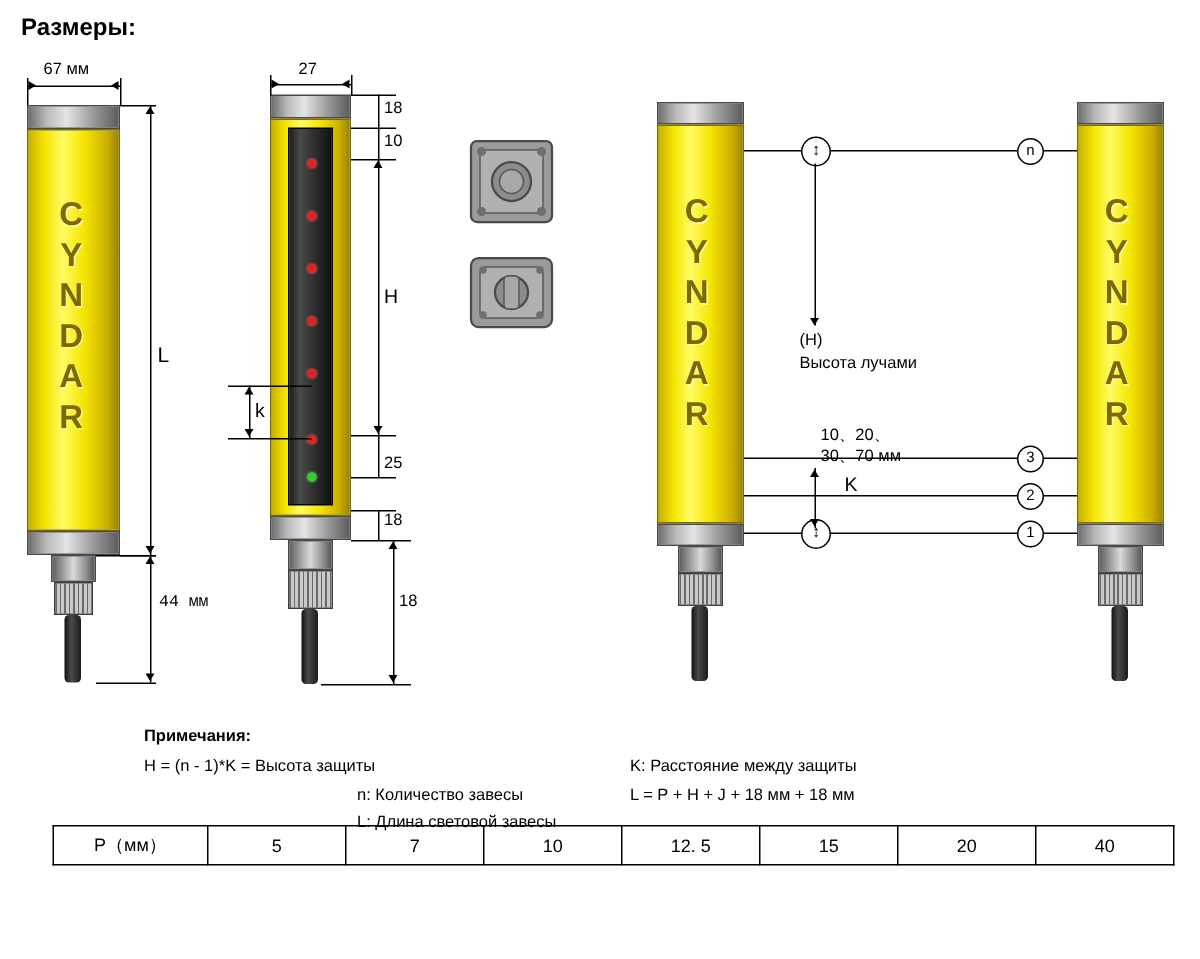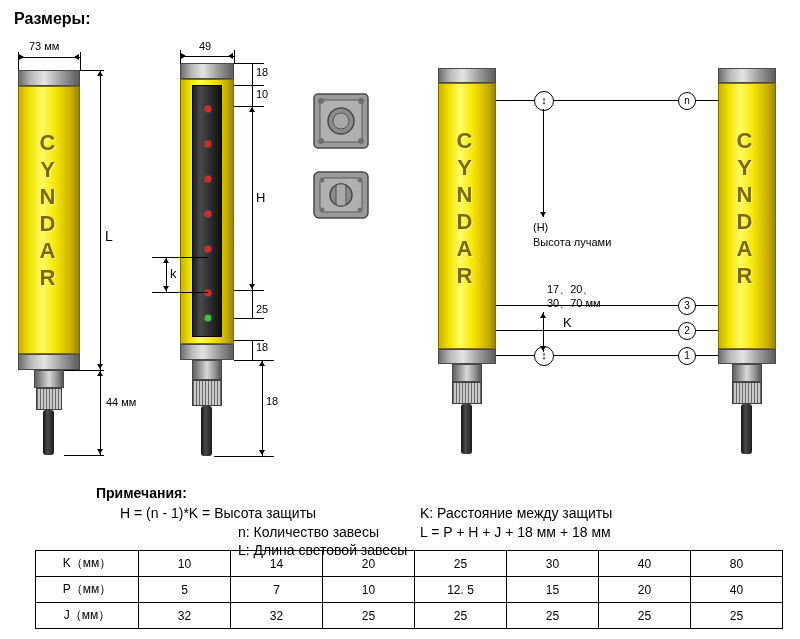--- a/index.html
+++ b/index.html
@@ -116,7 +116,7 @@
 <div class="vline" style="left:80px;top:52px;height:18px;"></div>
 <div class="arrow-right" style="left:19px;top:54px;"></div>
 <div class="arrow-left" style="left:74px;top:54px;"></div>
-<div class="dimtxt" style="left:29px;top:40px;">73 мм</div>
+<div class="dimtxt" style="left:29px;top:40px;">67 мм</div>
 
 <div class="vline" style="left:100px;top:70px;height:300px;"></div>
 <div class="hline" style="left:80px;top:70px;width:24px;"></div>

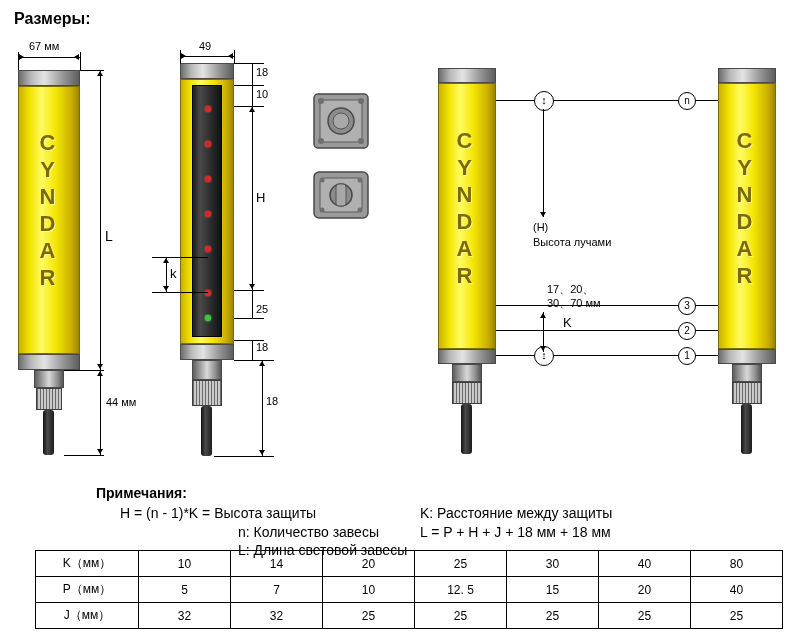--- a/index.html
+++ b/index.html
@@ -154,7 +154,7 @@
 <div class="vline" style="left:234px;top:50px;height:14px;"></div>
 <div class="arrow-right" style="left:181px;top:53px;"></div>
 <div class="arrow-left" style="left:228px;top:53px;"></div>
-<div class="dimtxt" style="left:199px;top:40px;">49</div>
+<div class="dimtxt" style="left:199px;top:40px;">27</div>
 
 <div class="hline" style="left:234px;top:63px;width:30px;"></div>
 <div class="hline" style="left:234px;top:85px;width:30px;"></div>

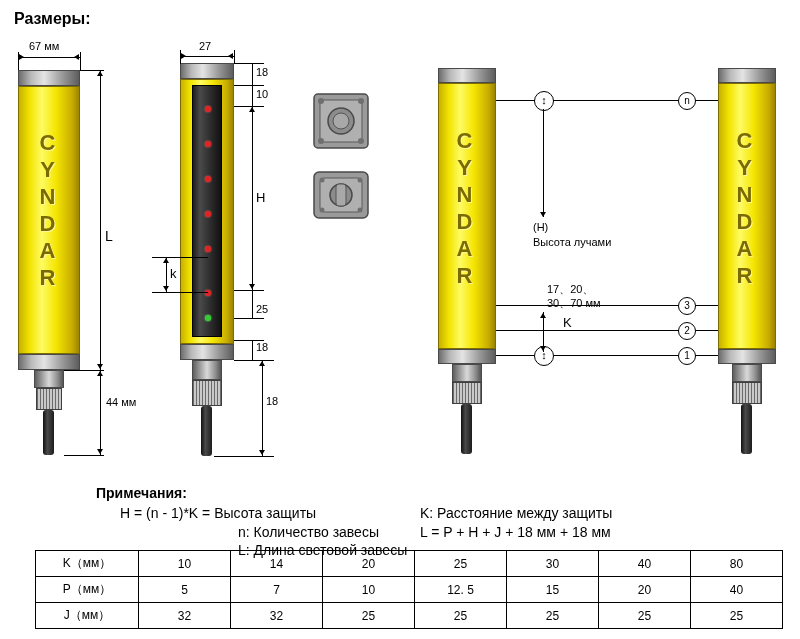--- a/index.html
+++ b/index.html
@@ -253,7 +253,7 @@
 <div class="dimtxt" style="left:533px;top:221px;">(H)</div>
 <div class="dimtxt" style="left:533px;top:236px;">Высота лучами</div>
 
-<div class="dimtxt" style="left:547px;top:282px;">17、20、</div>
+<div class="dimtxt" style="left:547px;top:282px;">10、20、</div>
 <div class="dimtxt" style="left:547px;top:296px;">30、70 мм</div>
 <div class="vline" style="left:543px;top:312px;height:40px;"></div>
 <div class="arrow-up" style="left:540px;top:313px;"></div>

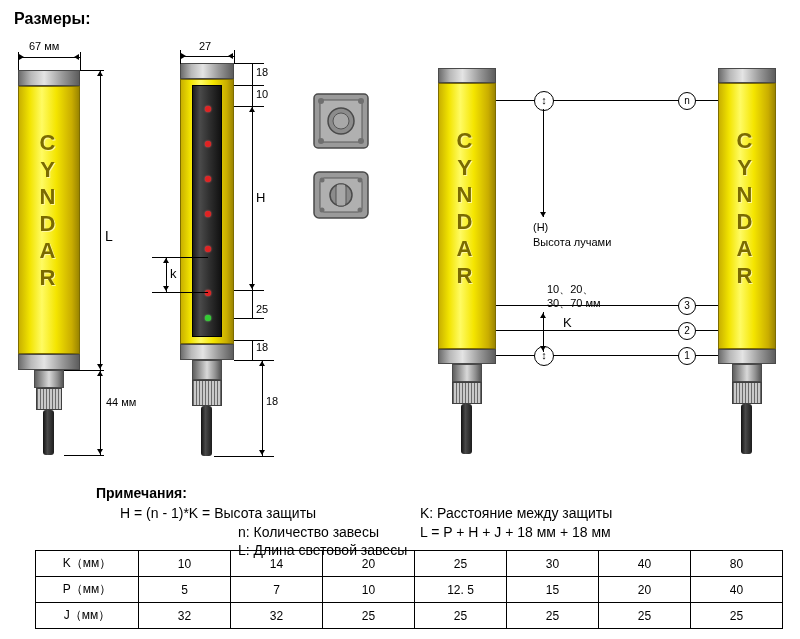--- a/index.html
+++ b/index.html
@@ -130,7 +130,7 @@
 <div class="hline" style="left:64px;top:455px;width:40px;"></div>
 <div class="arrow-up" style="left:97px;top:371px;"></div>
 <div class="arrow-down" style="left:97px;top:449px;"></div>
-<div class="dimtxt" style="left:106px;top:396px;">44 мм</div>
+<div class="dimtxt" style="left:106px;top:396px;font-family:Liberation Mono, monospace;">44 мм</div>
 
 <div class="curtain" style="left:180px;top:63px;width:54px;height:297px;">
   <div class="cap" style="top:0;height:16px;"></div>

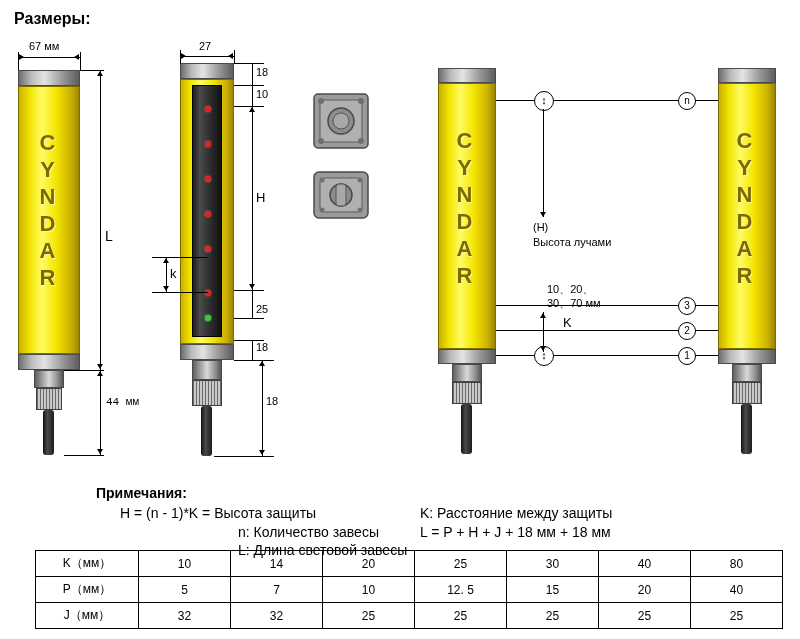--- a/index.html
+++ b/index.html
@@ -87,7 +87,7 @@
   .xsec{position:absolute;}
 
   
-  .note{position:absolute;font-size:14px;}
+  .note{position:absolute;font-size:11px;}
   .note.b{font-weight:bold;}
 
   

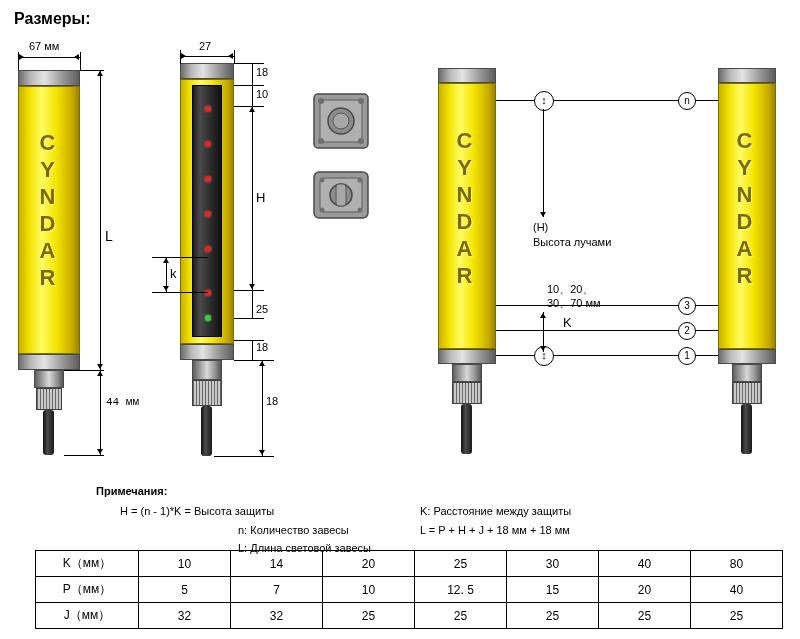--- a/index.html
+++ b/index.html
@@ -261,7 +261,7 @@
 <div class="dimtxt" style="left:563px;top:315px;font-size:13px;">K</div>
 
 <div class="note b" style="left:96px;top:485px;">Примечания:</div>
-<div class="note" style="left:96px;top:505px;margin-left:24px;">H = (n - 1)*K = Высота защиты</div>
+<div class="note" style="left:96px;top:505px;">H = (n - 1)*K = Высота защиты</div>
 <div class="note" style="left:238px;top:526px;margin-top:16px;">L: Длина световой завесы</div>
 <div class="note" style="left:238px;top:524px;">n: Количество завесы</div>
 <div class="note" style="left:420px;top:505px;">K: Расстояние между защиты</div>

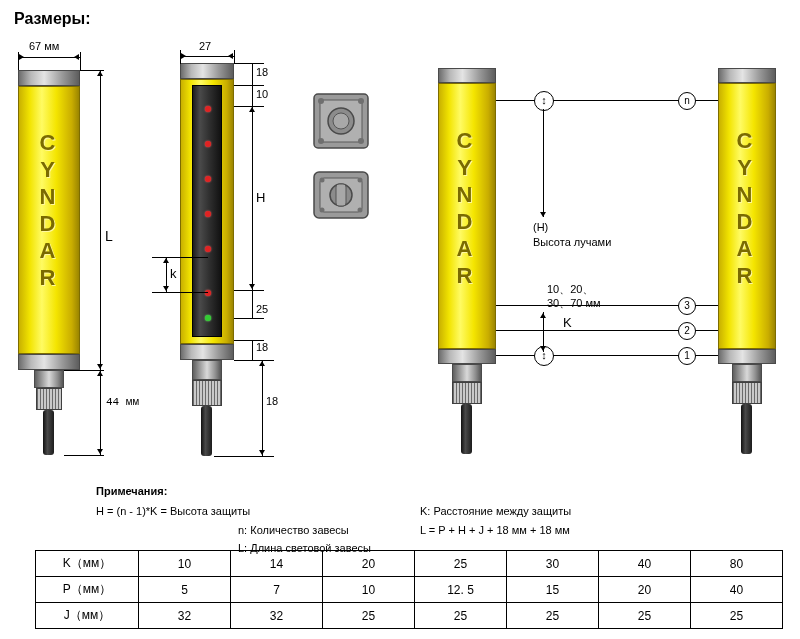--- a/index.html
+++ b/index.html
@@ -269,16 +269,6 @@
 
 <table id="dimtable">
   <tbody>
-    <tr>
-      <td class="hdr">K（мм）</td>
-      <td class="val">10</td>
-      <td class="val">14</td>
-      <td class="val">20</td>
-      <td class="val">25</td>
-      <td class="val">30</td>
-      <td class="val">40</td>
-      <td class="val">80</td>
-    </tr>
     <tr>
       <td class="hdr">P（мм）</td>
       <td class="val">5</td>

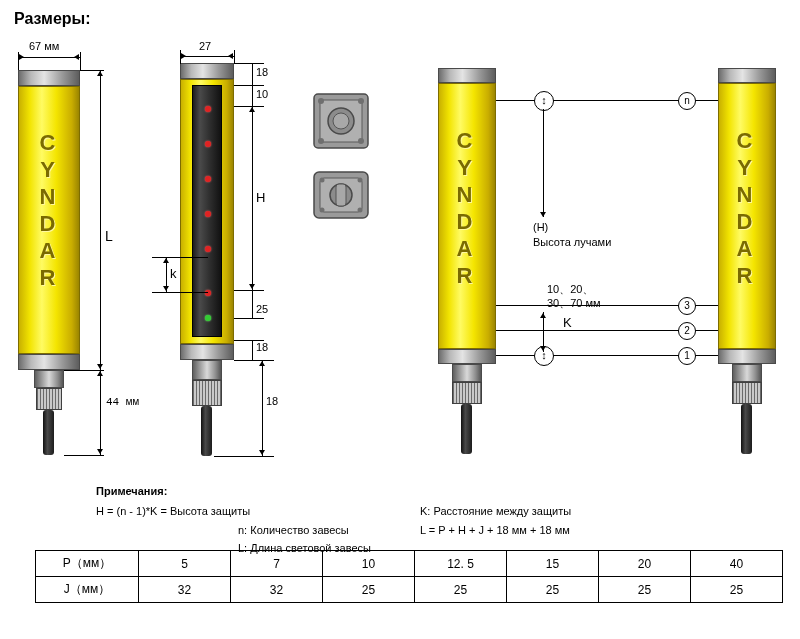--- a/index.html
+++ b/index.html
@@ -279,16 +279,6 @@
       <td class="val">20</td>
       <td class="val">40</td>
     </tr>
-    <tr>
-      <td class="hdr">J（мм）</td>
-      <td class="val">32</td>
-      <td class="val">32</td>
-      <td class="val">25</td>
-      <td class="val">25</td>
-      <td class="val">25</td>
-      <td class="val">25</td>
-      <td class="val">25</td>
-    </tr>
   </tbody>
 </table>
 

